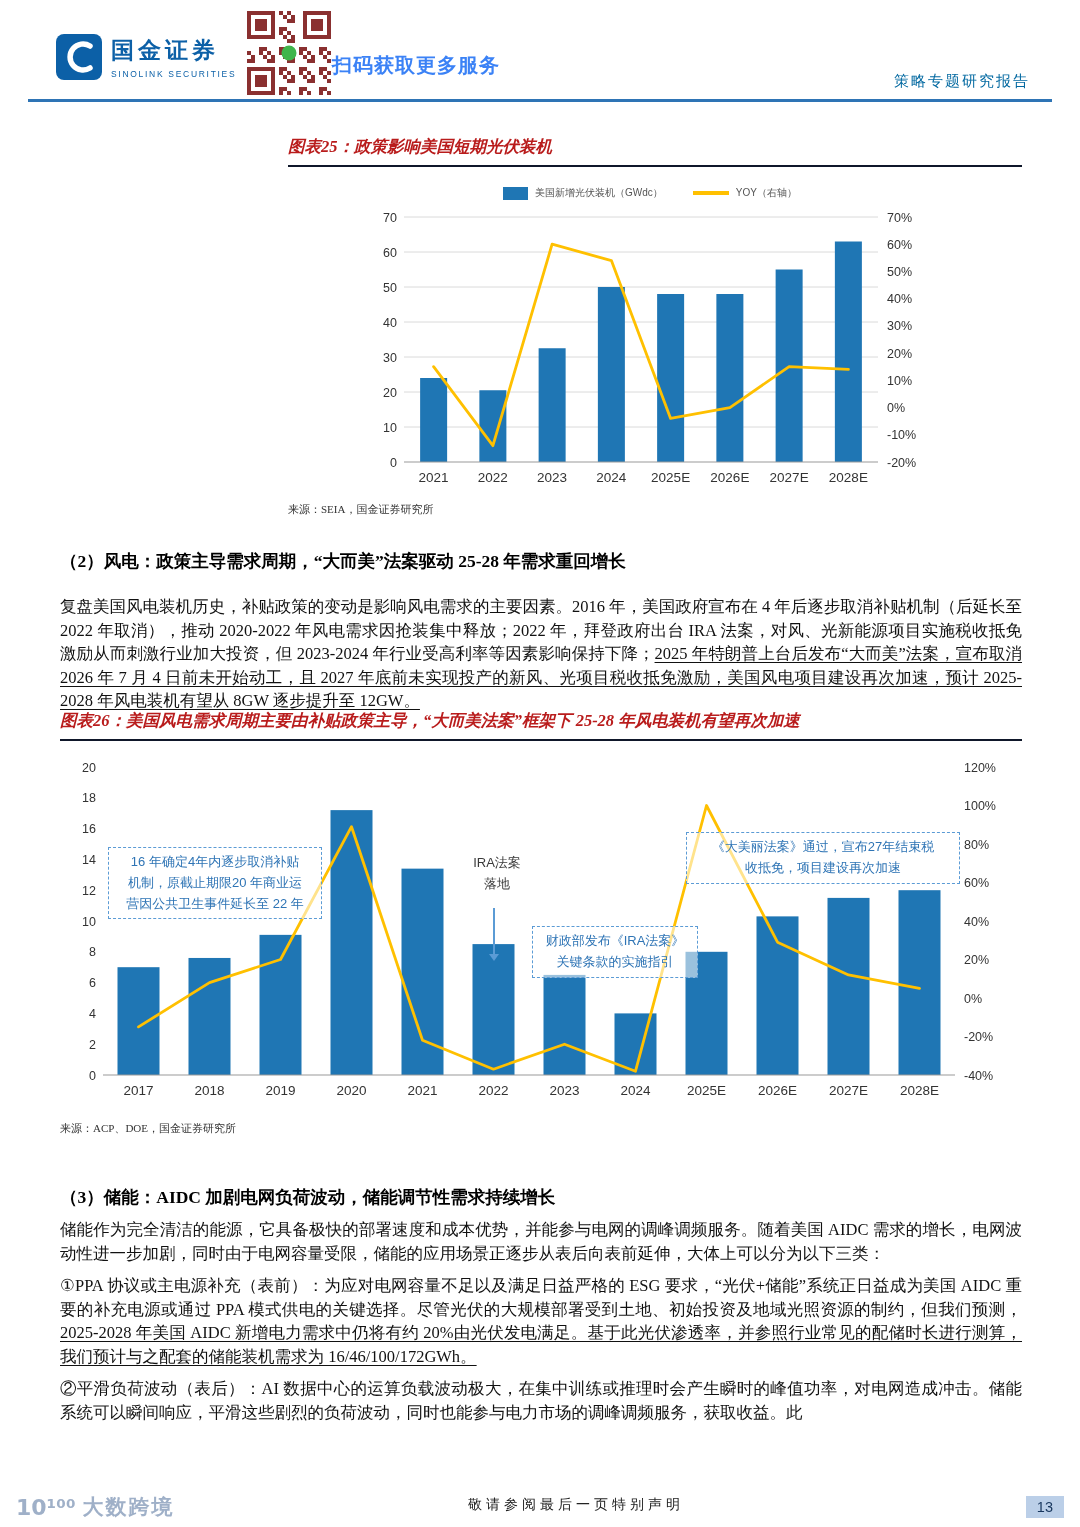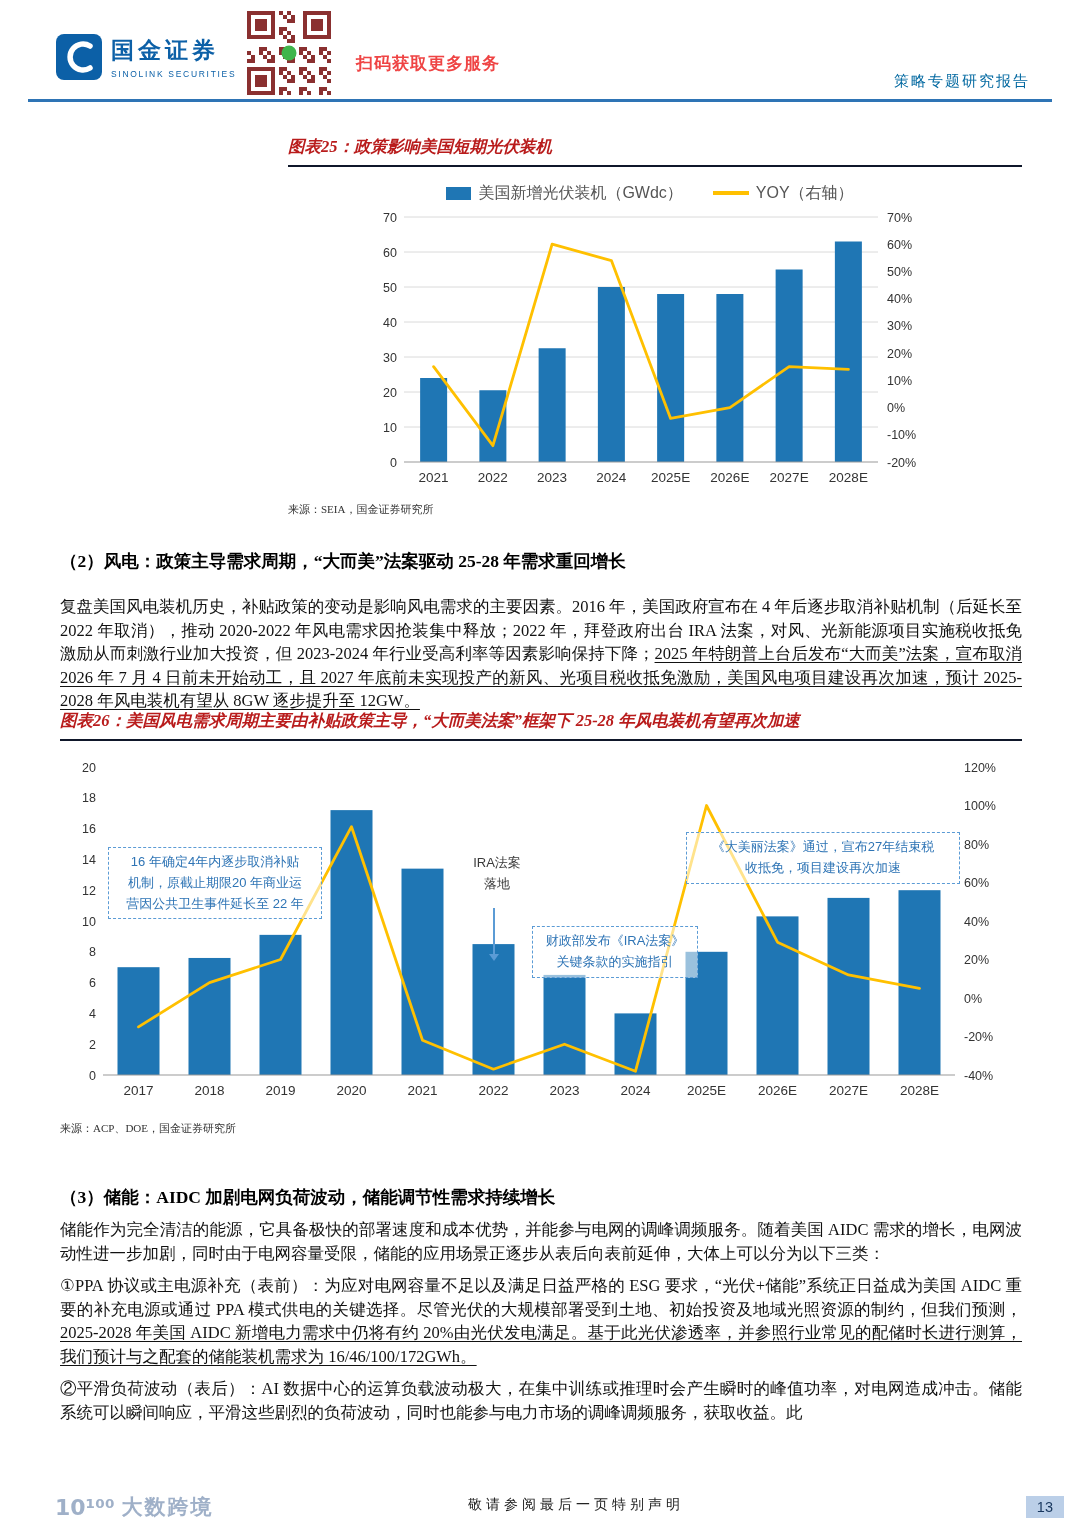--- a/index.html
+++ b/index.html
@@ -13,7 +13,7 @@
   .brand-cn { font-size:23px; font-weight:bold; color:#0C60A7; letter-spacing:4px; font-family:"Liberation Sans",sans-serif; }
   .brand-en { font-size:8.5px; color:#0C60A7; letter-spacing:1.7px; font-family:"Liberation Sans",sans-serif; margin-top:3px; }
   .qr { position:absolute; left:247px; top:11px; }
-  .qr-caption { position:absolute; left:356px; top:52px; font-size:17px; font-weight:bold; color:#ef4444; font-family:"Liberation Sans",sans-serif; letter-spacing:1px; }
+  .qr-caption { position:absolute; left:332px; top:52px; font-size:20px; font-weight:bold; color:#3b82f6; font-family:"Liberation Sans",sans-serif; letter-spacing:1px; }
   .report-type { position:absolute; right:50px; top:72px; font-size:15px; color:#0369a1; letter-spacing:2px; }
   .hdr-rule { position:absolute; top:99px; left:28px; right:28px; height:2.5px; background:#2E74B5; }
 

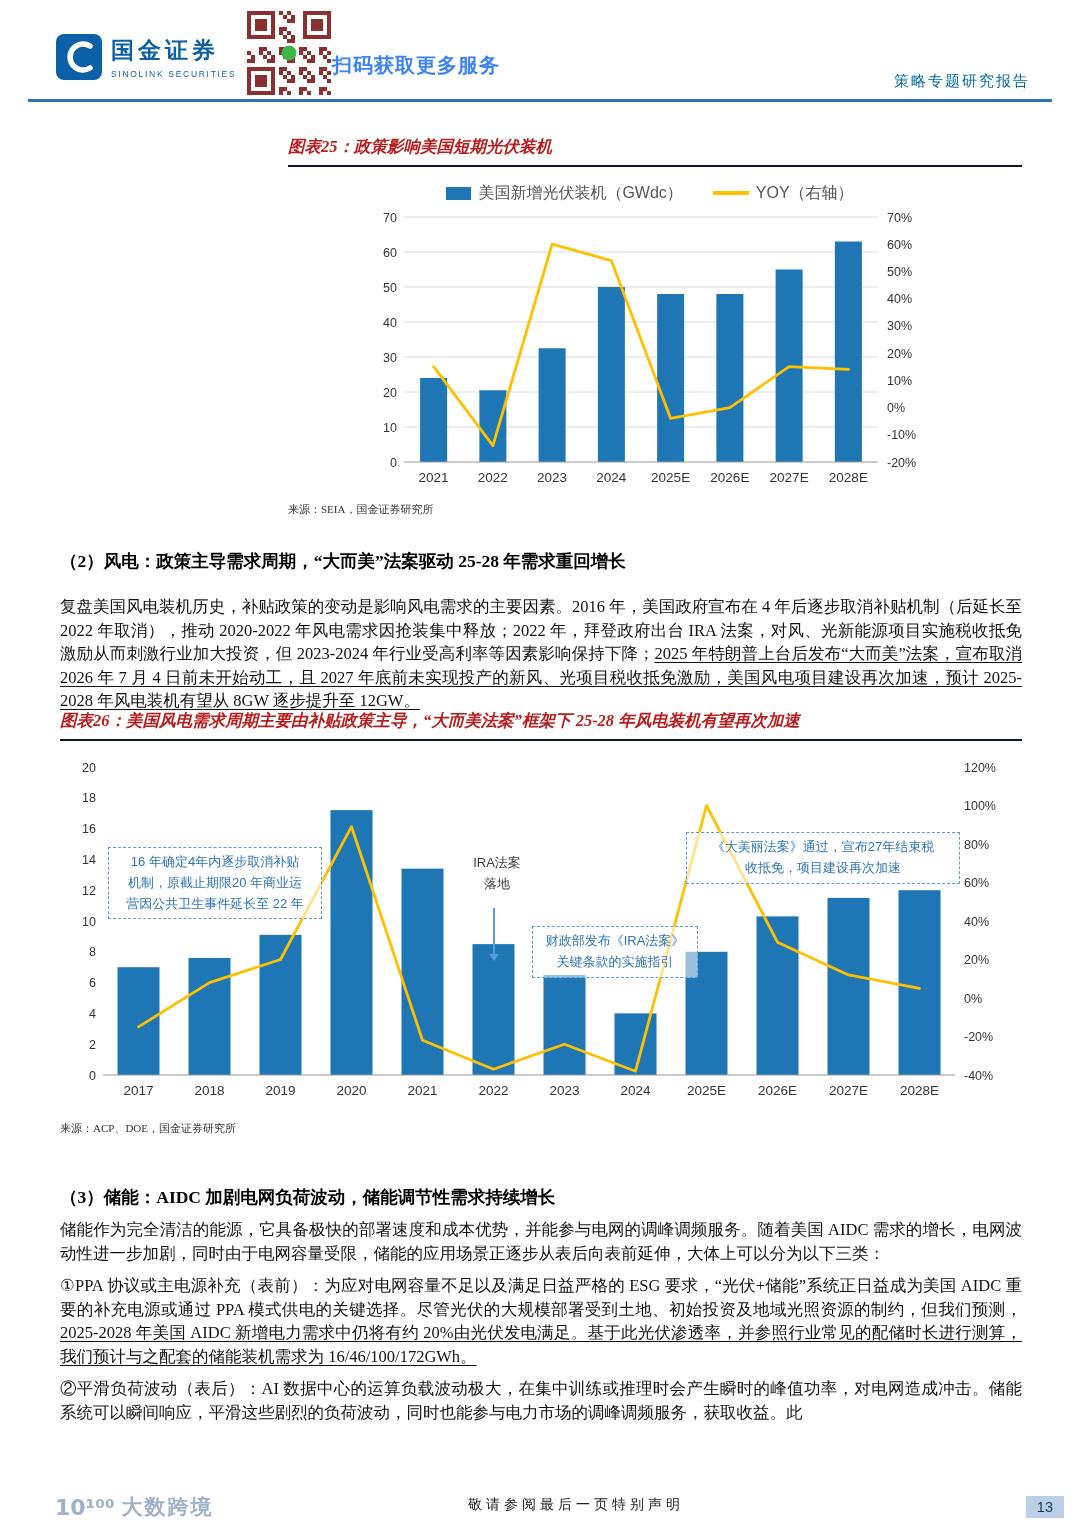--- a/index.html
+++ b/index.html
@@ -35,7 +35,7 @@
   .chart-wrap svg { display:block; }
   svg text { font-family:"Liberation Sans",sans-serif; }
 
-  .legend { display:flex; justify-content:center; align-items:center; gap:30px; height:24px; font-family:"Liberation Sans",sans-serif; font-size:16px; color:#555; }
+  .legend { display:flex; justify-content:center; align-items:center; gap:30px; height:24px; font-family:"Liberation Sans",sans-serif; font-size:10px; color:#555; }
   .leg-item { display:flex; align-items:center; }
   .swatch-bar { display:inline-block; width:25px; height:13px; background:#1F76B4; margin-right:7px; }
   .swatch-line { display:inline-block; width:36px; height:3.5px; background:#FFC000; margin-right:7px; }

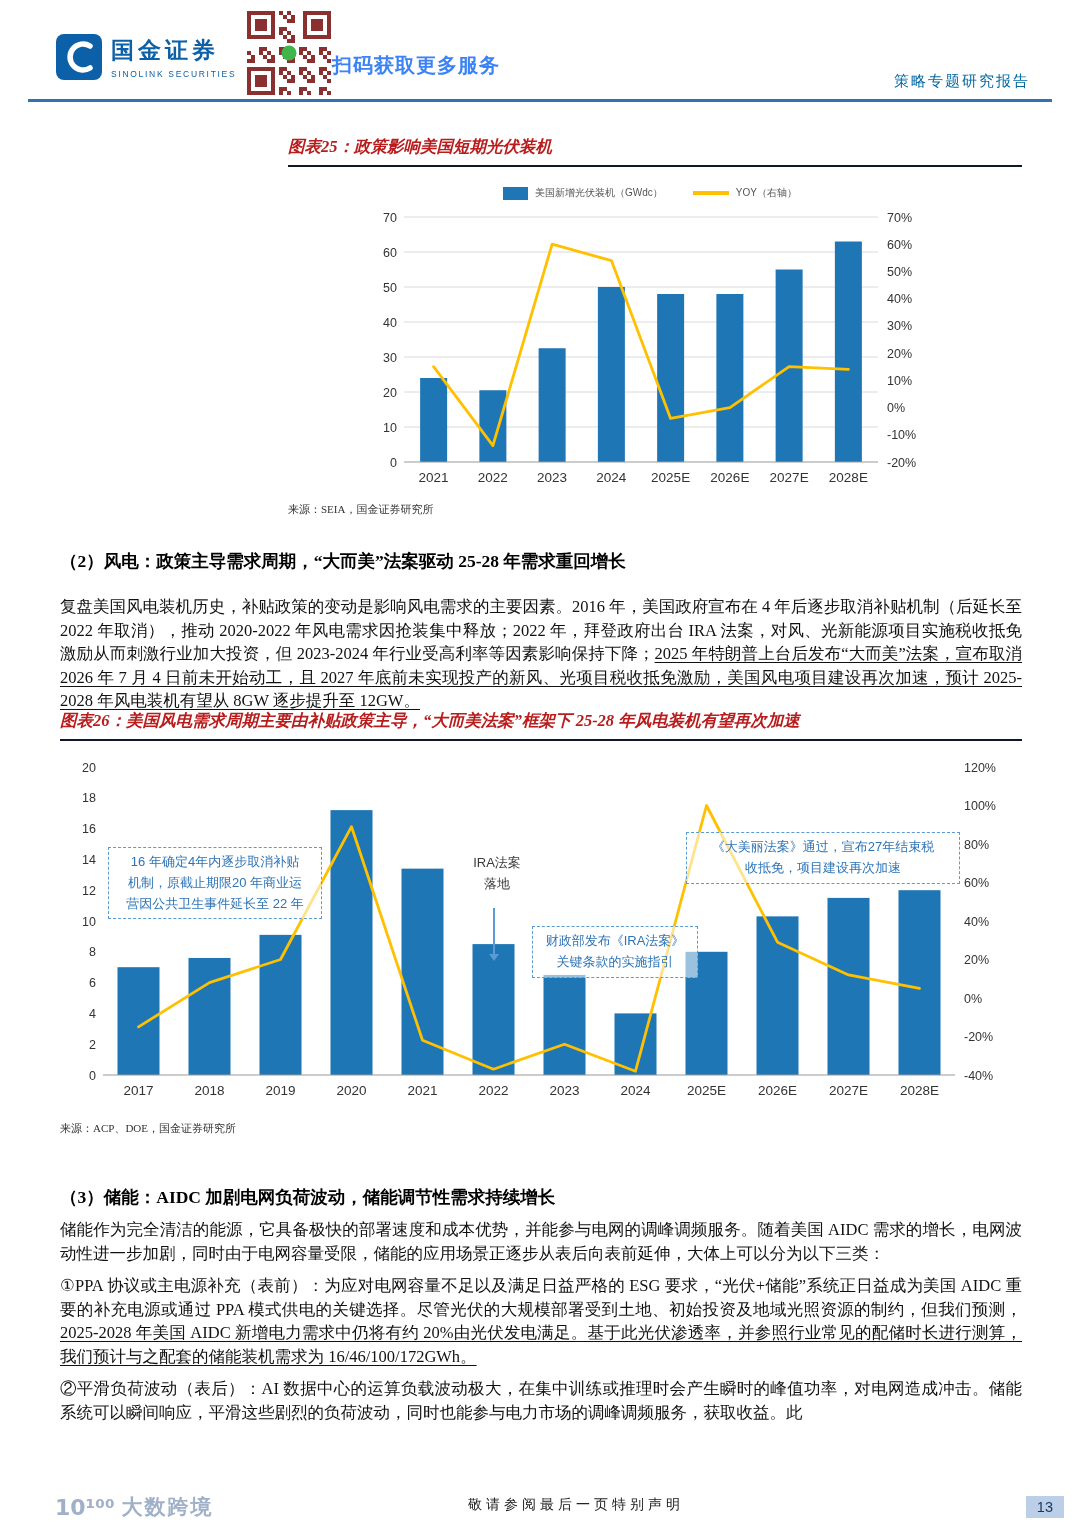--- a/index.html
+++ b/index.html
@@ -58,7 +58,7 @@
   .uline { text-decoration:underline; text-underline-offset:3px; }
 
   
-  .wm { position:absolute; left:16px; bottom:6px; display:flex; align-items:center; gap:7px; opacity:.85;margin-left:39px; }
+  .wm { position:absolute; left:16px; bottom:6px; display:flex; align-items:center; gap:7px; opacity:.85; }
   .wm-icon { font-family:"DejaVu Sans",sans-serif; font-weight:bold; font-size:22px; color:#8FA3BF; }
   .wm-txt { font-size:21px; font-weight:bold; color:#8FA3BF; letter-spacing:2px; }
   .disclaimer { position:absolute; bottom:13px; left:0; width:100%; text-align:center; font-size:14px; color:#222; letter-spacing:4px;margin-left:36px; }

